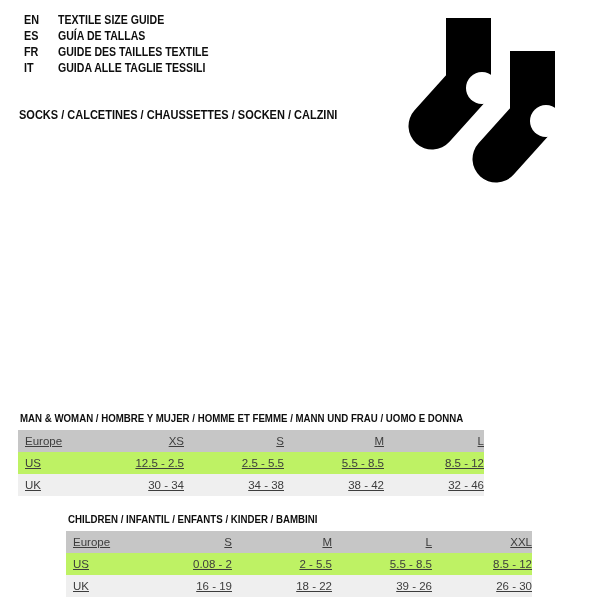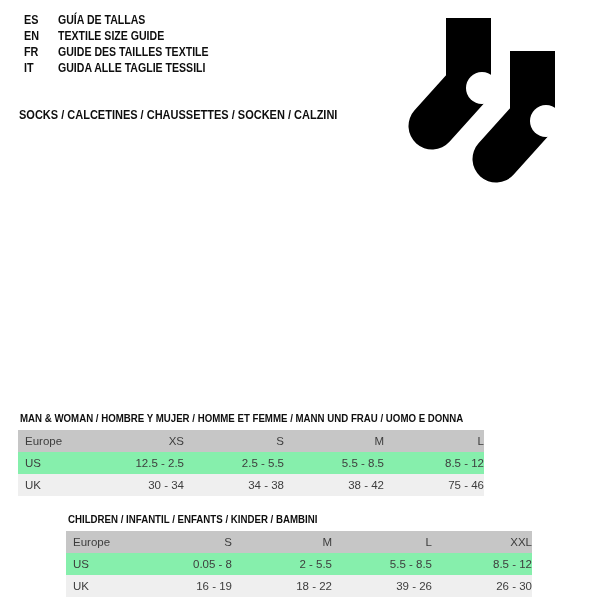--- a/index.html
+++ b/index.html
@@ -64,13 +64,13 @@
 
   <div class="lang-block">
   <div class="lang-row">
-    <span class="lang-code">ES</span>
-    <span class="lang-label">GUÍA DE TALLAS</span>
+    <span class="lang-code">EN</span>
+    <span class="lang-label">TEXTILE SIZE GUIDE</span>
   </div>
 
   <div class="lang-row">
-    <span class="lang-code">EN</span>
-    <span class="lang-label">TEXTILE SIZE GUIDE</span>
+    <span class="lang-code">ES</span>
+    <span class="lang-label">GUÍA DE TALLAS</span>
   </div>
 
   <div class="lang-row">

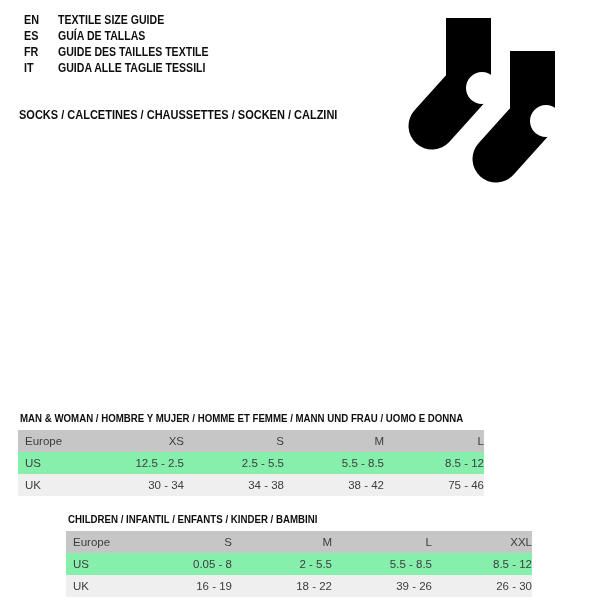--- a/index.html
+++ b/index.html
@@ -43,7 +43,7 @@
   }
   .size-table table{
     width:100%;border-collapse:collapse;table-layout:fixed;
-    font-size:11.5px;color:#3d3d3d;
+    font-size:11.5px;color:#3d3d3d;text-decoration:underline;
   }
   .size-table col.region-col{width:66px;}
   .size-table th,.size-table td{

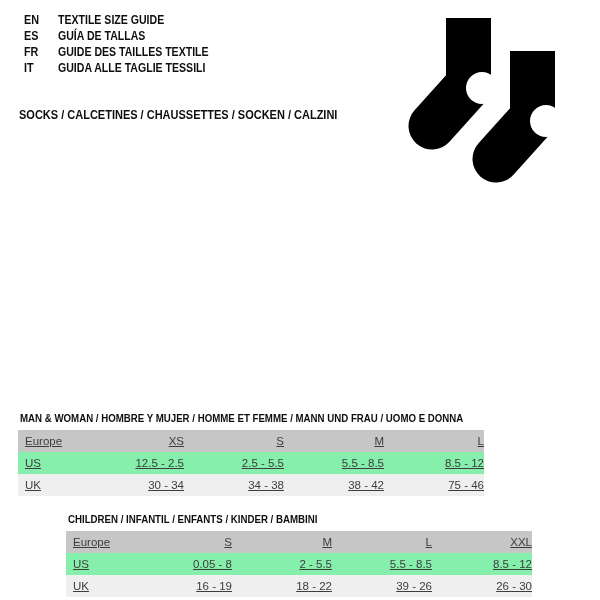--- a/index.html
+++ b/index.html
@@ -54,7 +54,7 @@
     text-align:left;padding-left:7px;
   }
   .size-table thead tr{background:var(--header-bg,#c6c6c6);}
-  .size-table tr.row-even{background:#86efac;}
+  .size-table tr.row-even{background:#bef264;}
   .size-table tr.row-odd{background:var(--alt-bg,#efefef);}
 </style>
 </head>

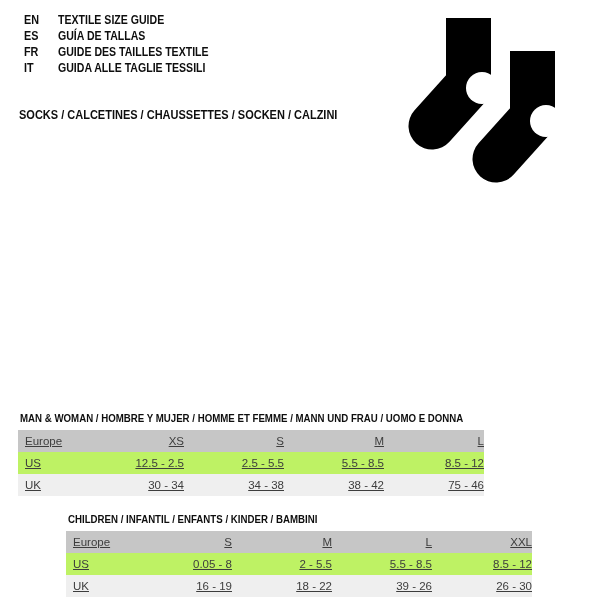--- a/index.html
+++ b/index.html
@@ -133,7 +133,7 @@
               <td>30 - 34</td>
               <td>34 - 38</td>
               <td>38 - 42</td>
-              <td>75 - 46</td>
+              <td>32 - 46</td>
             </tr>
           </tbody>
     </table>

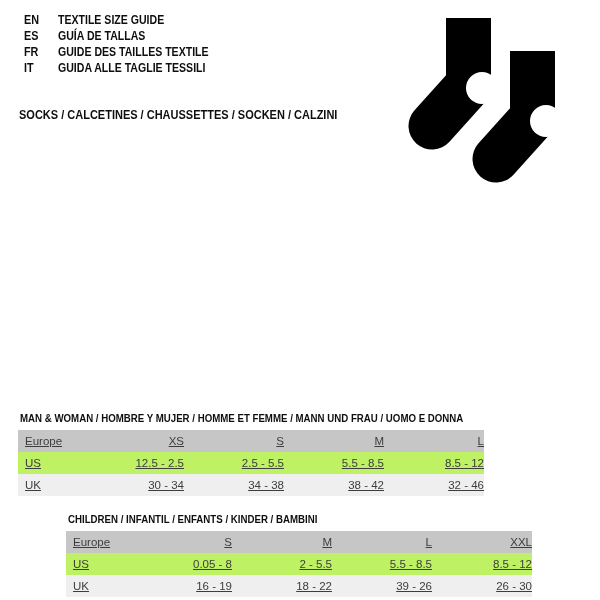--- a/index.html
+++ b/index.html
@@ -161,7 +161,7 @@
       <tbody>
             <tr class="row-even">
               <td>US</td>
-              <td>0.05 - 8</td>
+              <td>0.08 - 2</td>
               <td>2 - 5.5</td>
               <td>5.5 - 8.5</td>
               <td>8.5 - 12</td>

